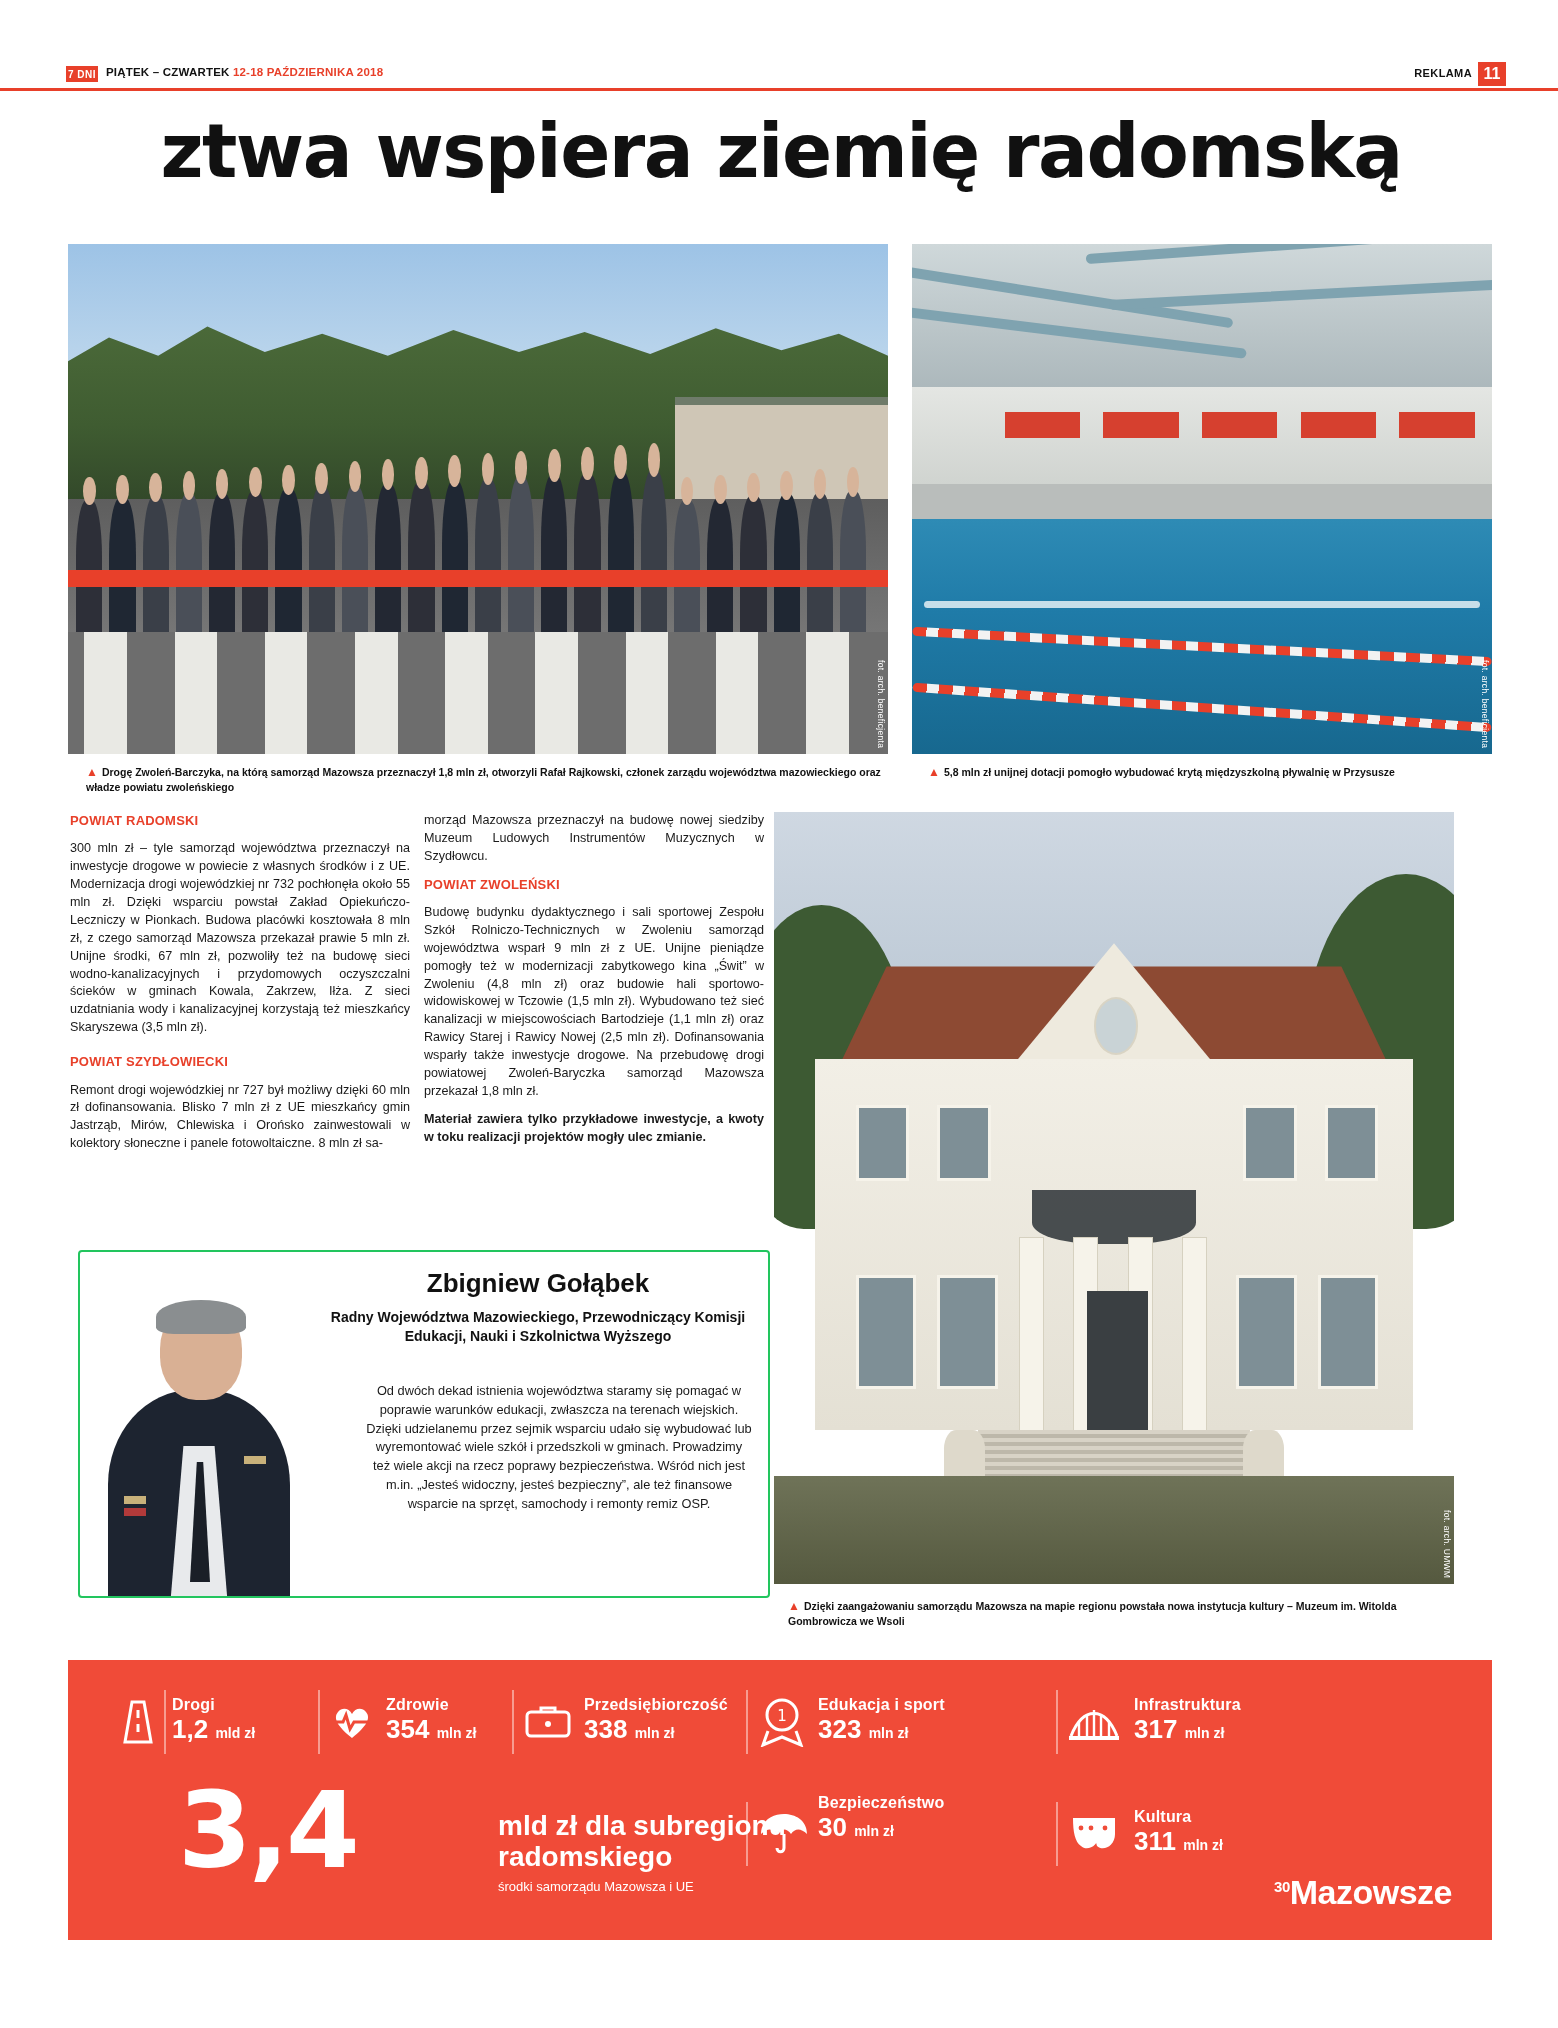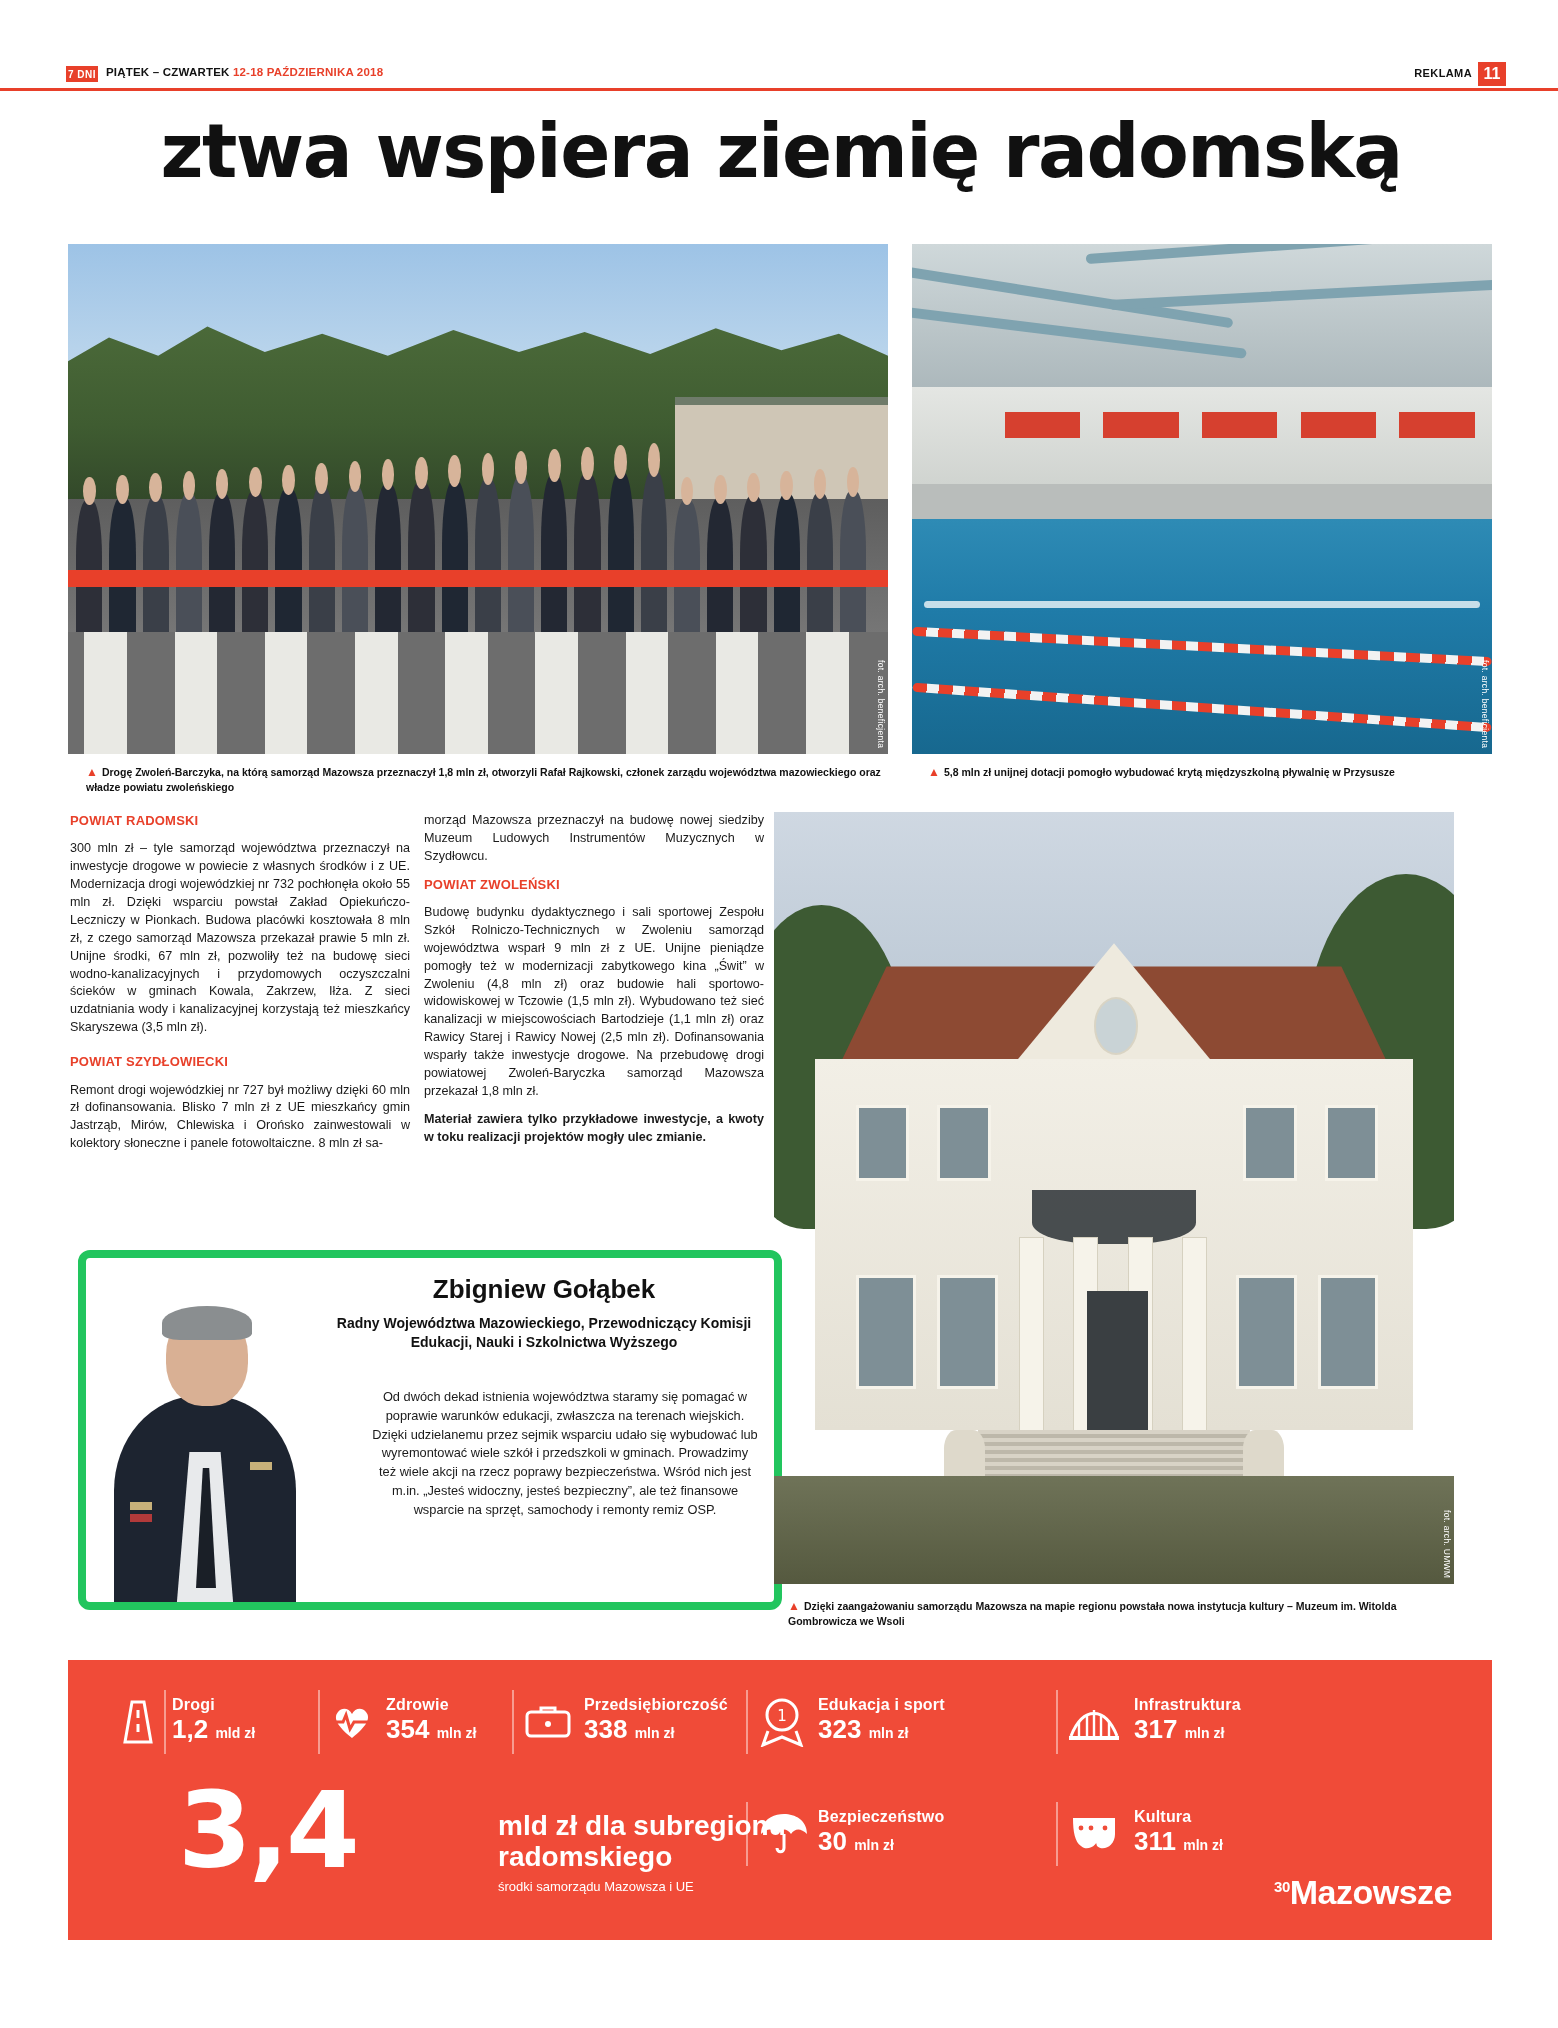--- a/index.html
+++ b/index.html
@@ -113,7 +113,7 @@
   
   .quote-box {
     position:absolute; left:78px; top:1250px; width:688px; height:344px;
-    border:8px solid #22c55e; border-radius:12px; background:#fff;
+    border:2px solid #22c55e; border-radius:4px; background:#fff;
   }
   .portrait {
     position:absolute; left:14px; bottom:0; width:210px; height:328px; overflow:hidden;

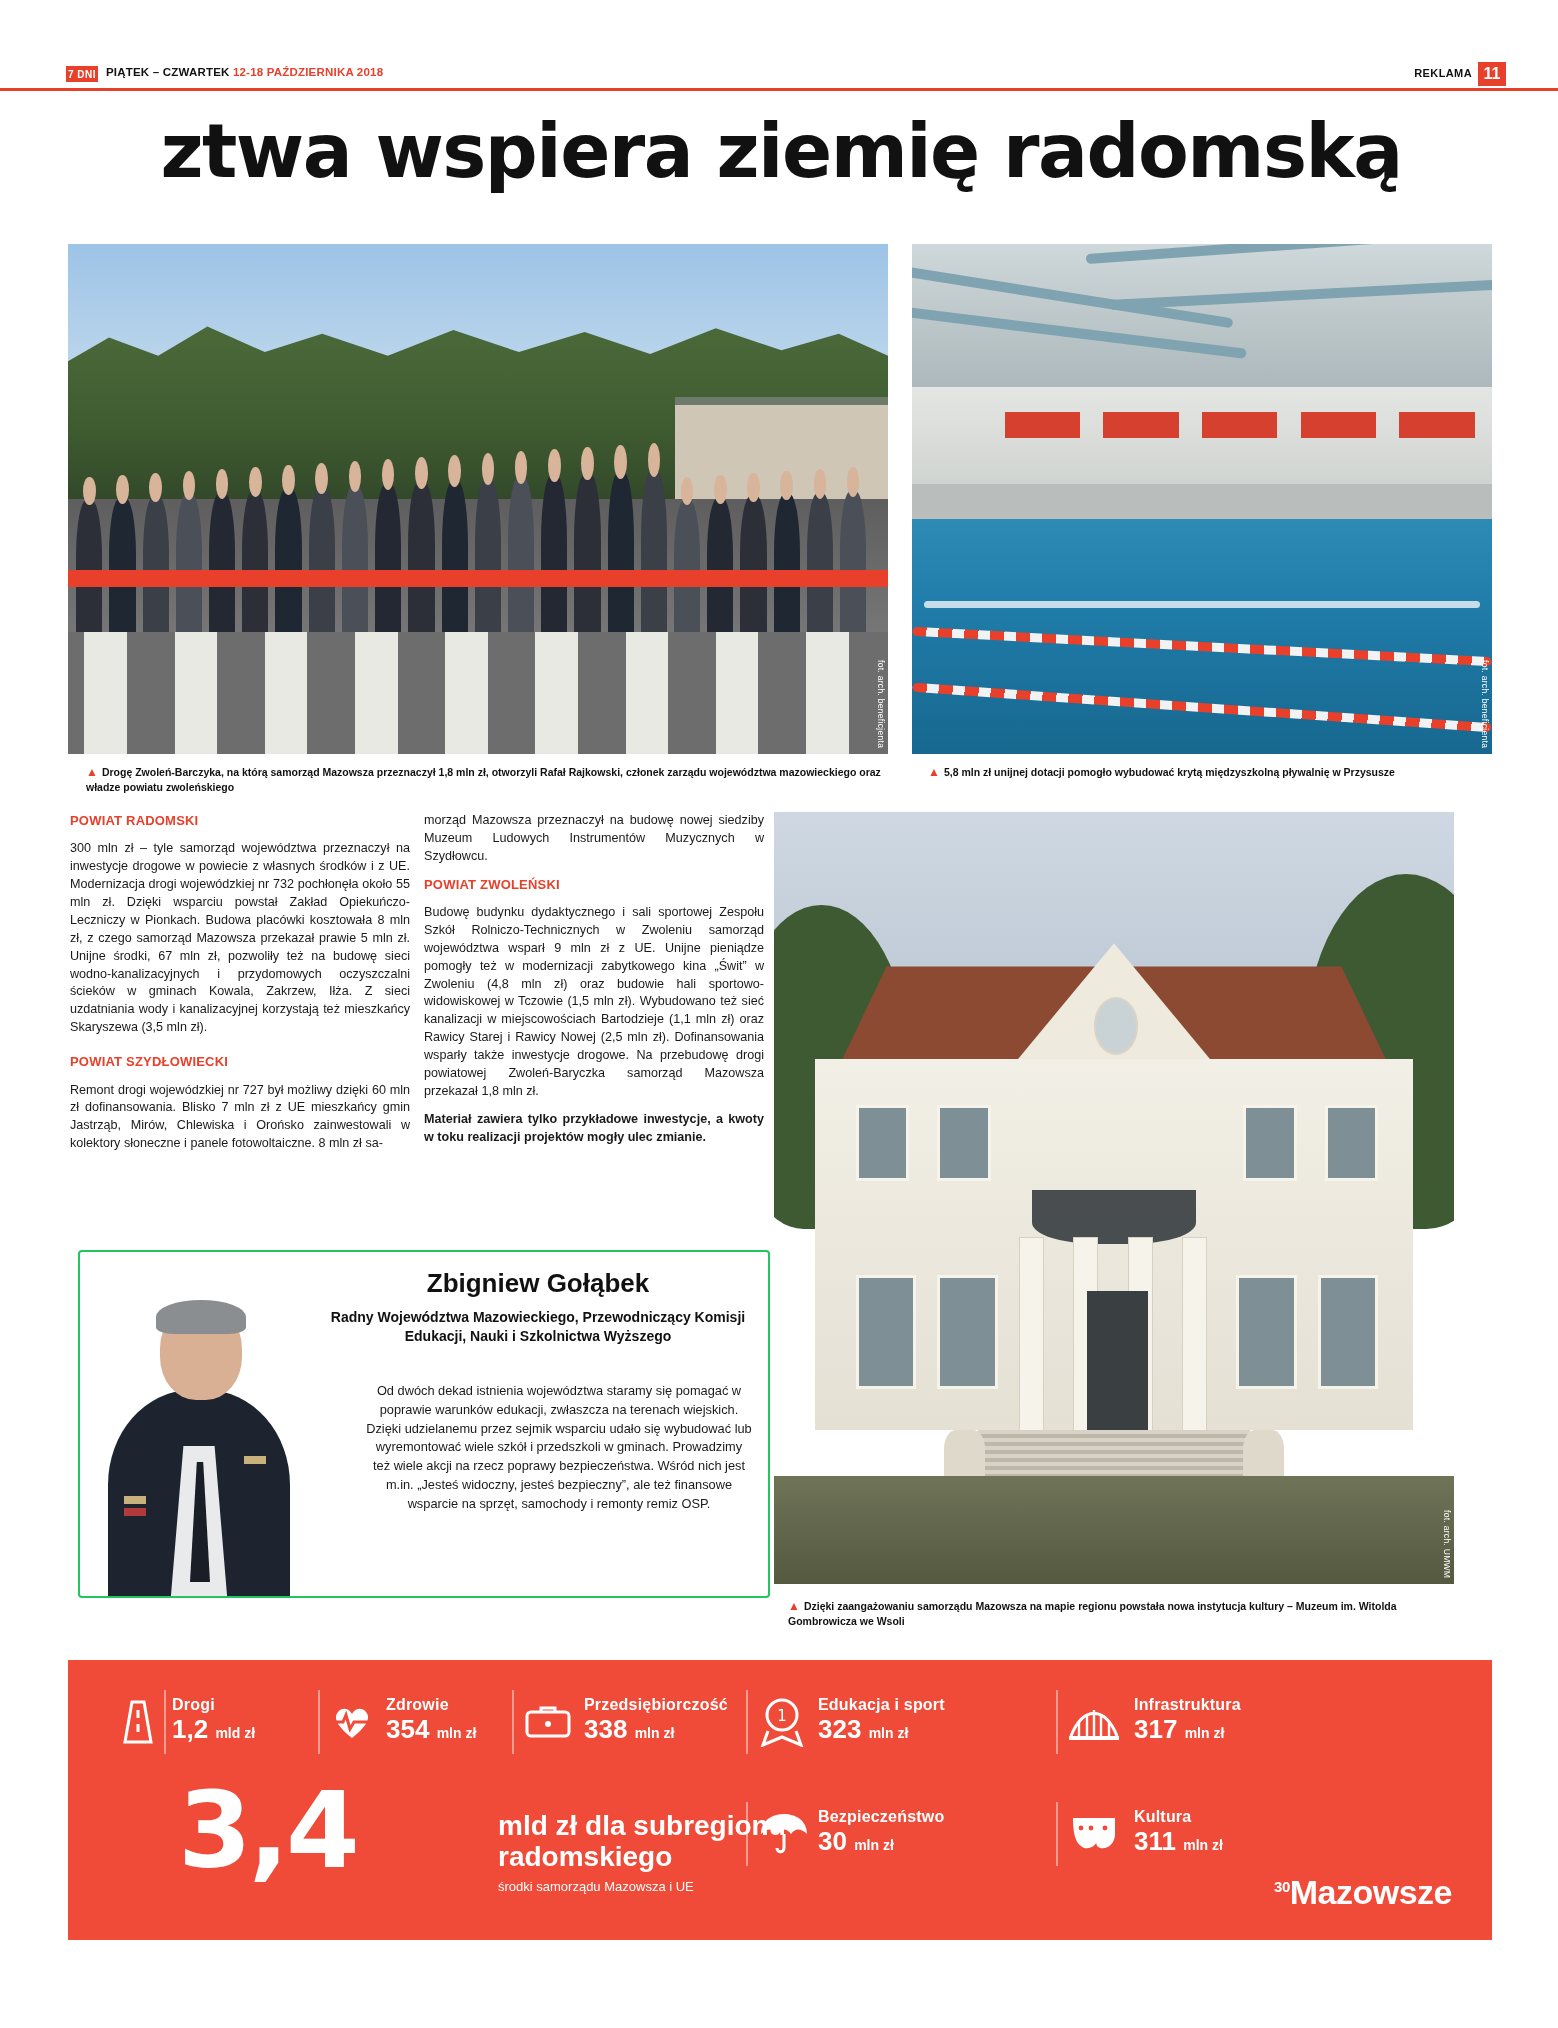--- a/index.html
+++ b/index.html
@@ -432,7 +432,7 @@
           <path d="M25 22 V36 C25 41 18 41 18 36" stroke="#fff" stroke-width="3" fill="none"></path>
         </svg>
     </div>
-    <div class="stat" style="left:750px; top:148px;">
+    <div class="stat" style="left:750px; top:134px;">
       <div class="lbl">Bezpieczeństwo</div>
       <div class="val">
         <span>30</span>

